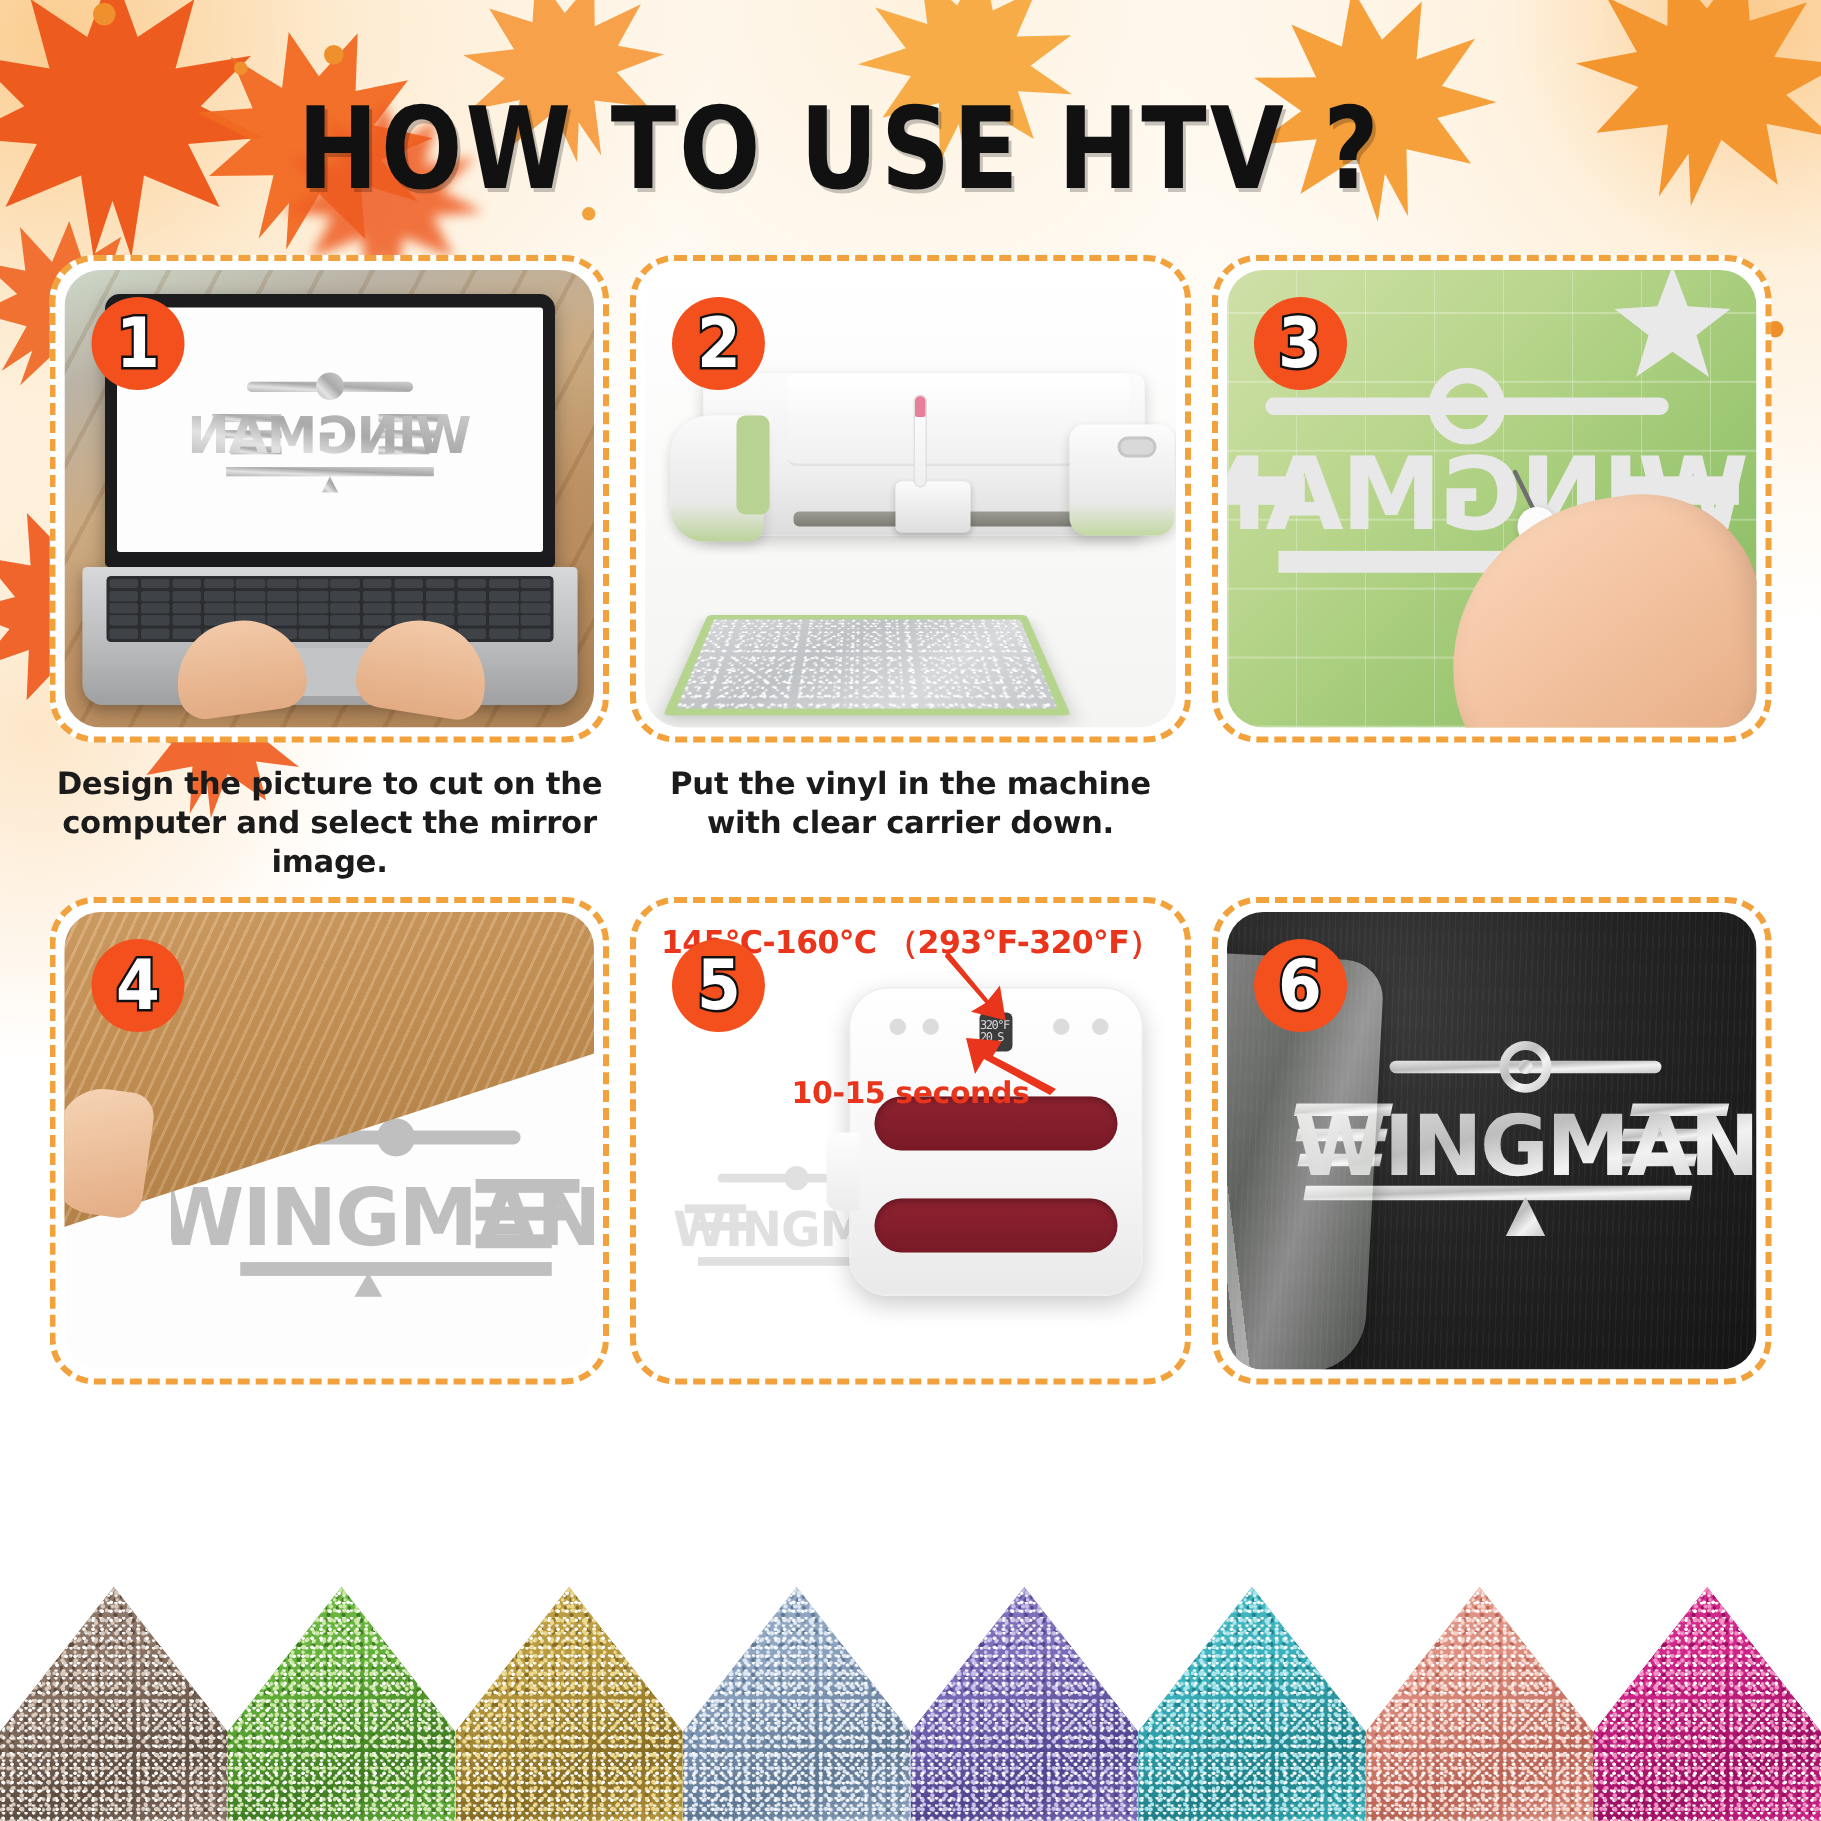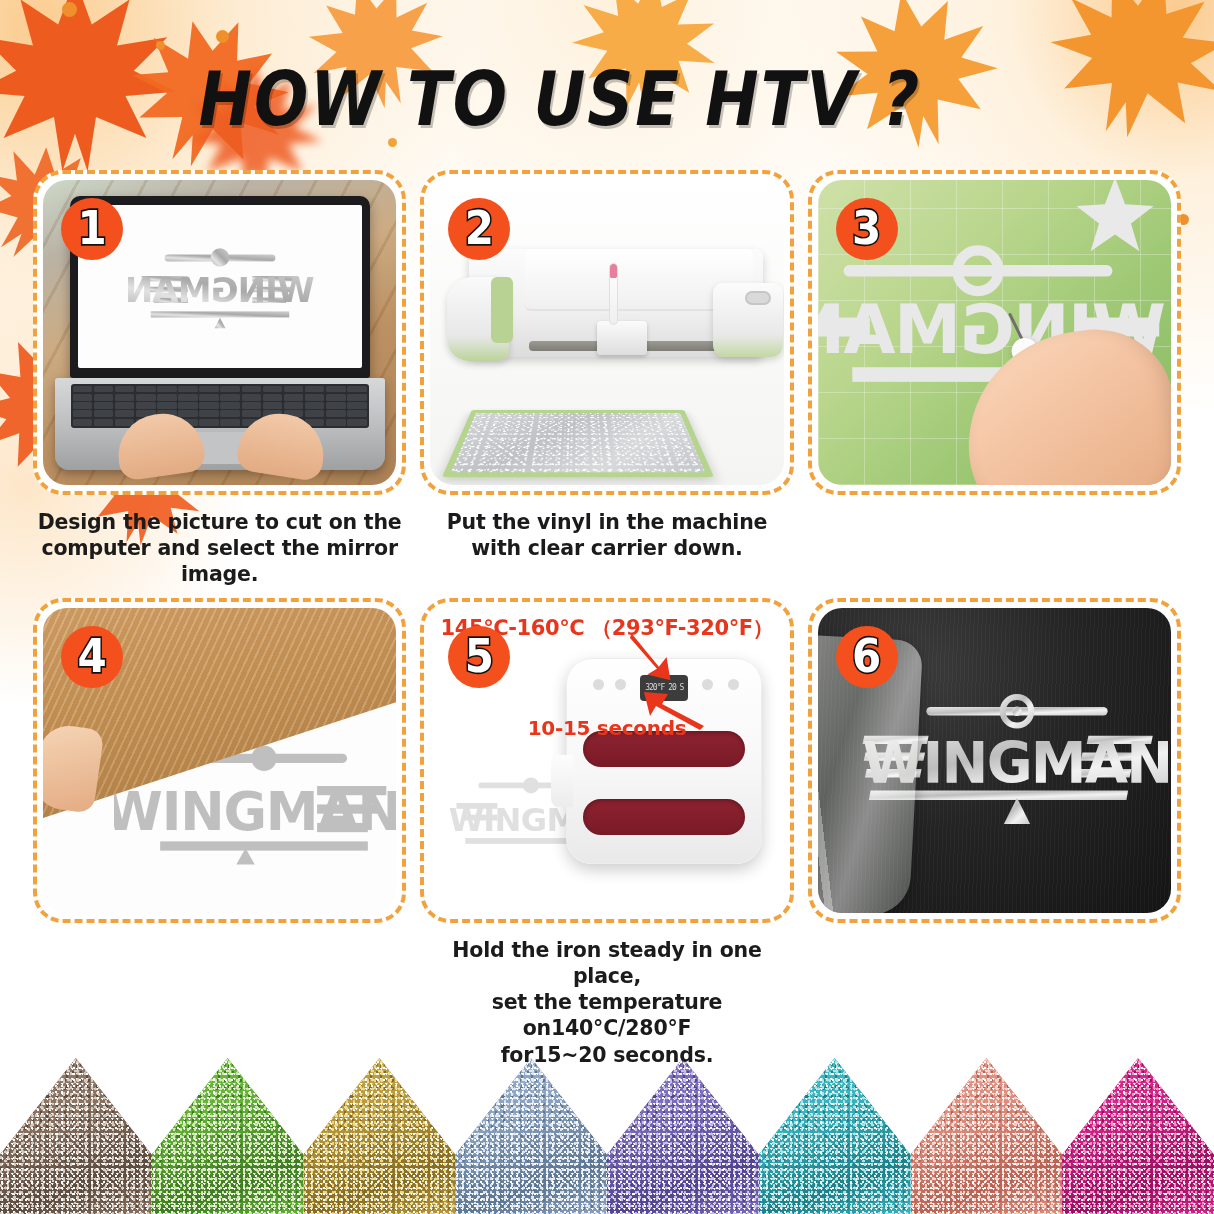--- a/index.html
+++ b/index.html
@@ -46,7 +46,6 @@
     width: 1120px;
     text-align: center;
     z-index: 6;
-    font-style: italic;
   }
   .title {
     font-family: "DejaVu Sans", sans-serif;

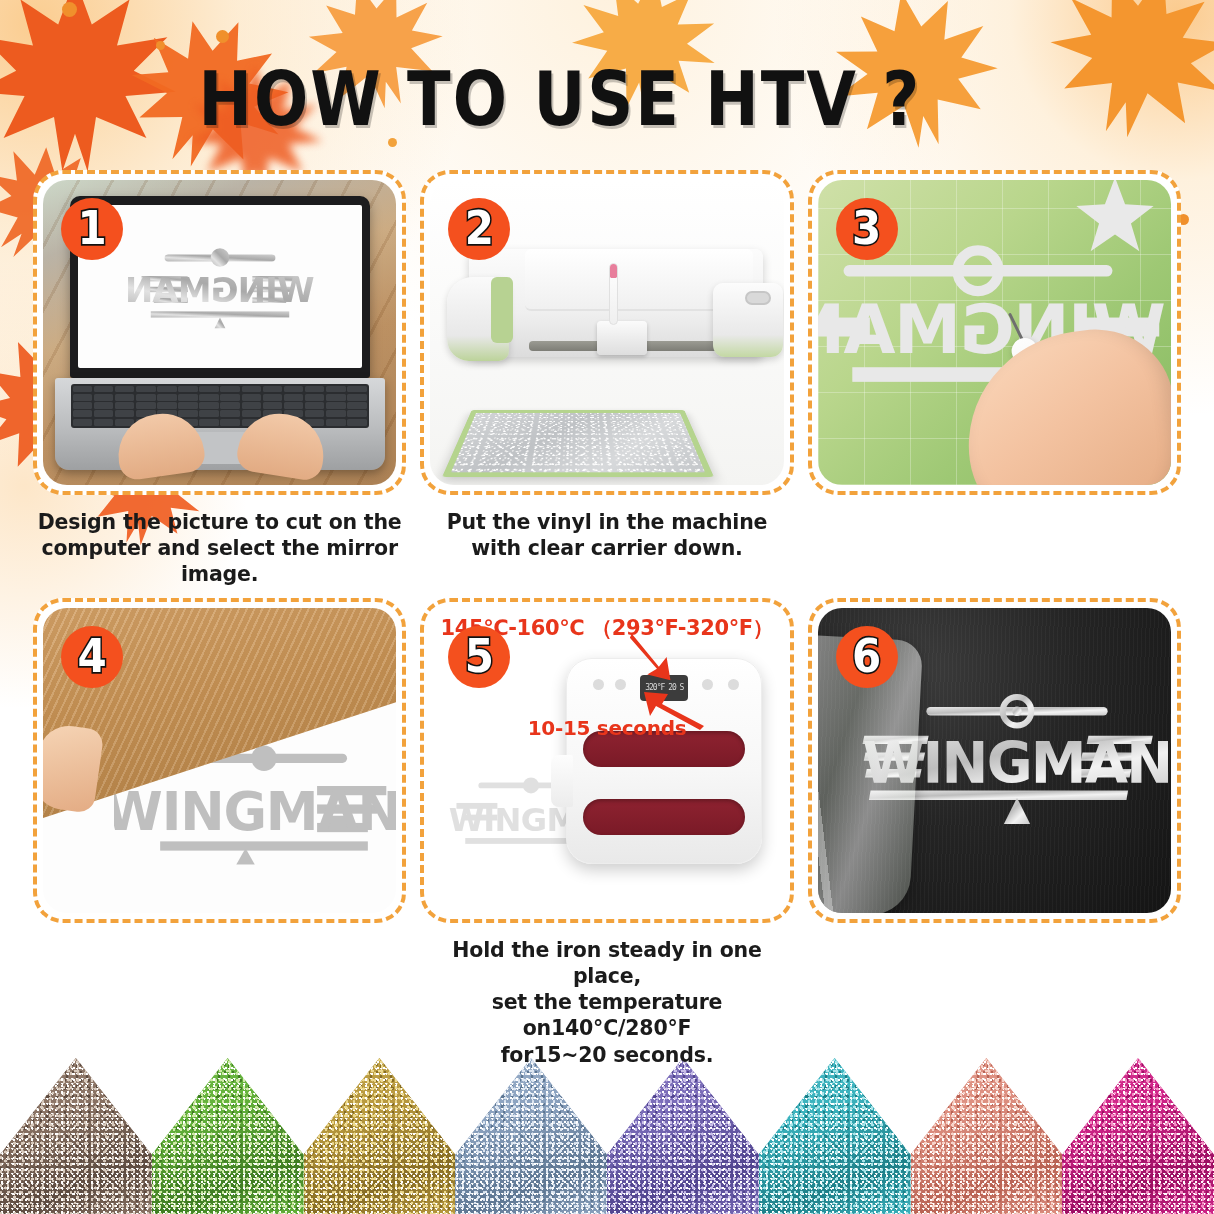--- a/index.html
+++ b/index.html
@@ -363,7 +363,7 @@
   }
   .press-screen{
     position:absolute; top:16px; left:50%; transform:translateX(-50%);
-    width:48px;height:26px;background:#3c3c3c;border-radius:4px;
+    width:22px;height:26px;background:#3c3c3c;border-radius:4px;
     display:flex;align-items:center;justify-content:center;
     color:#d9d9d9;font-family:"DejaVu Sans Mono", monospace;font-size:8px;
     line-height:1;letter-spacing:-1px;

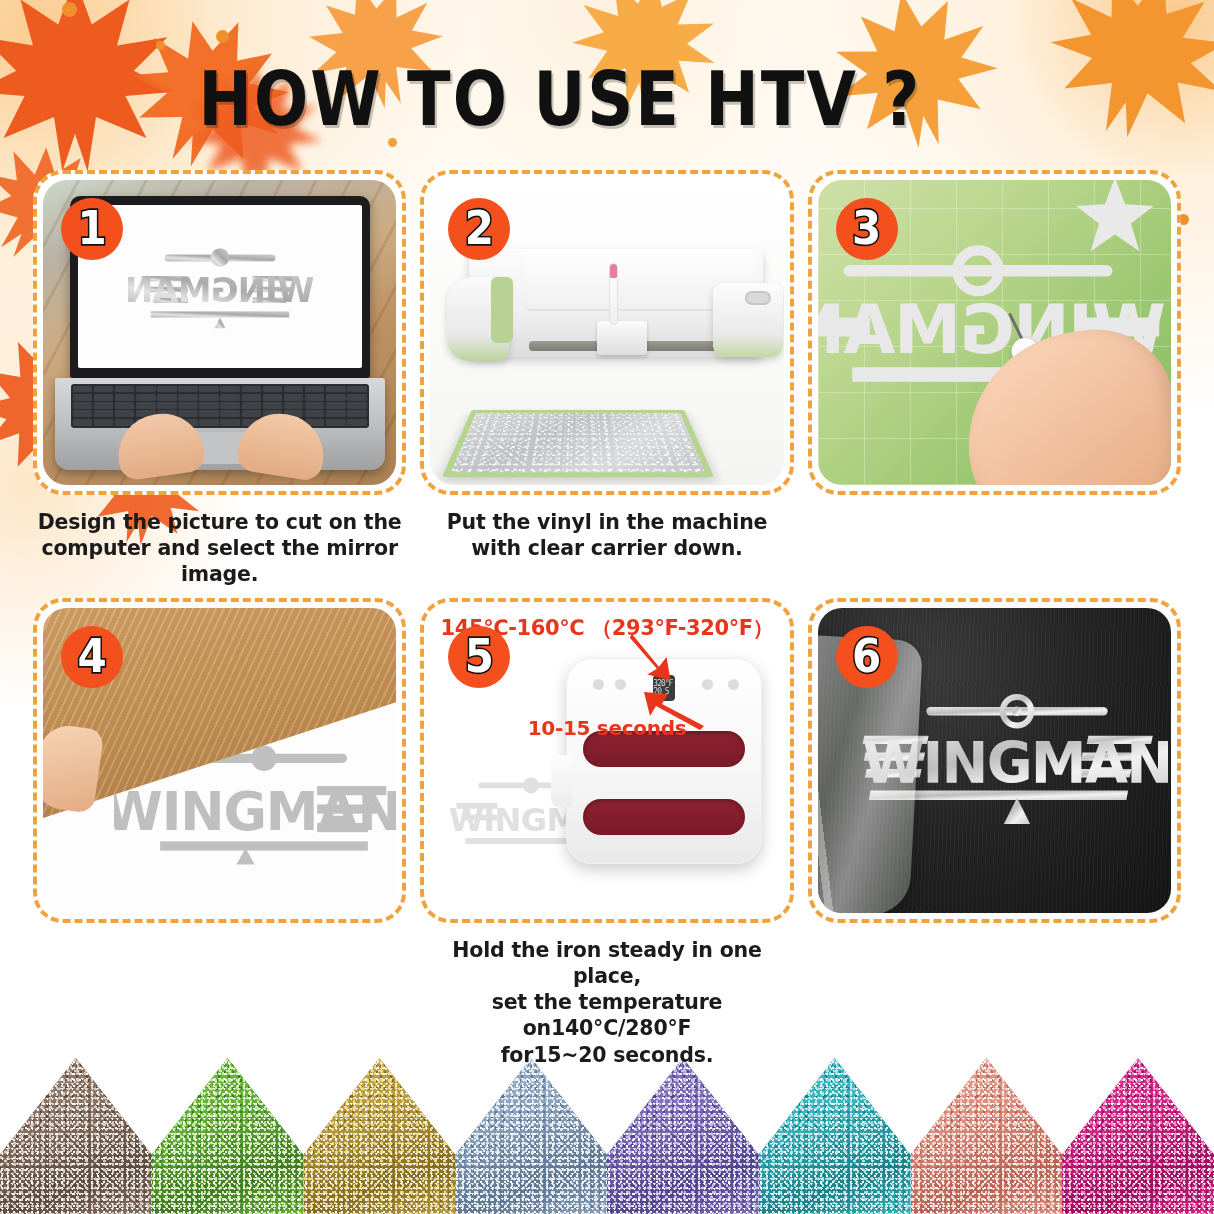--- a/index.html
+++ b/index.html
@@ -772,9 +772,6 @@
         </div>
       </div>
     </div>
-    <div class="caption">Hold the iron steady in one place,
-set the temperature  on140°C/280°F
-for15~20 seconds.</div>
   </div>
 
   <div class="step">

